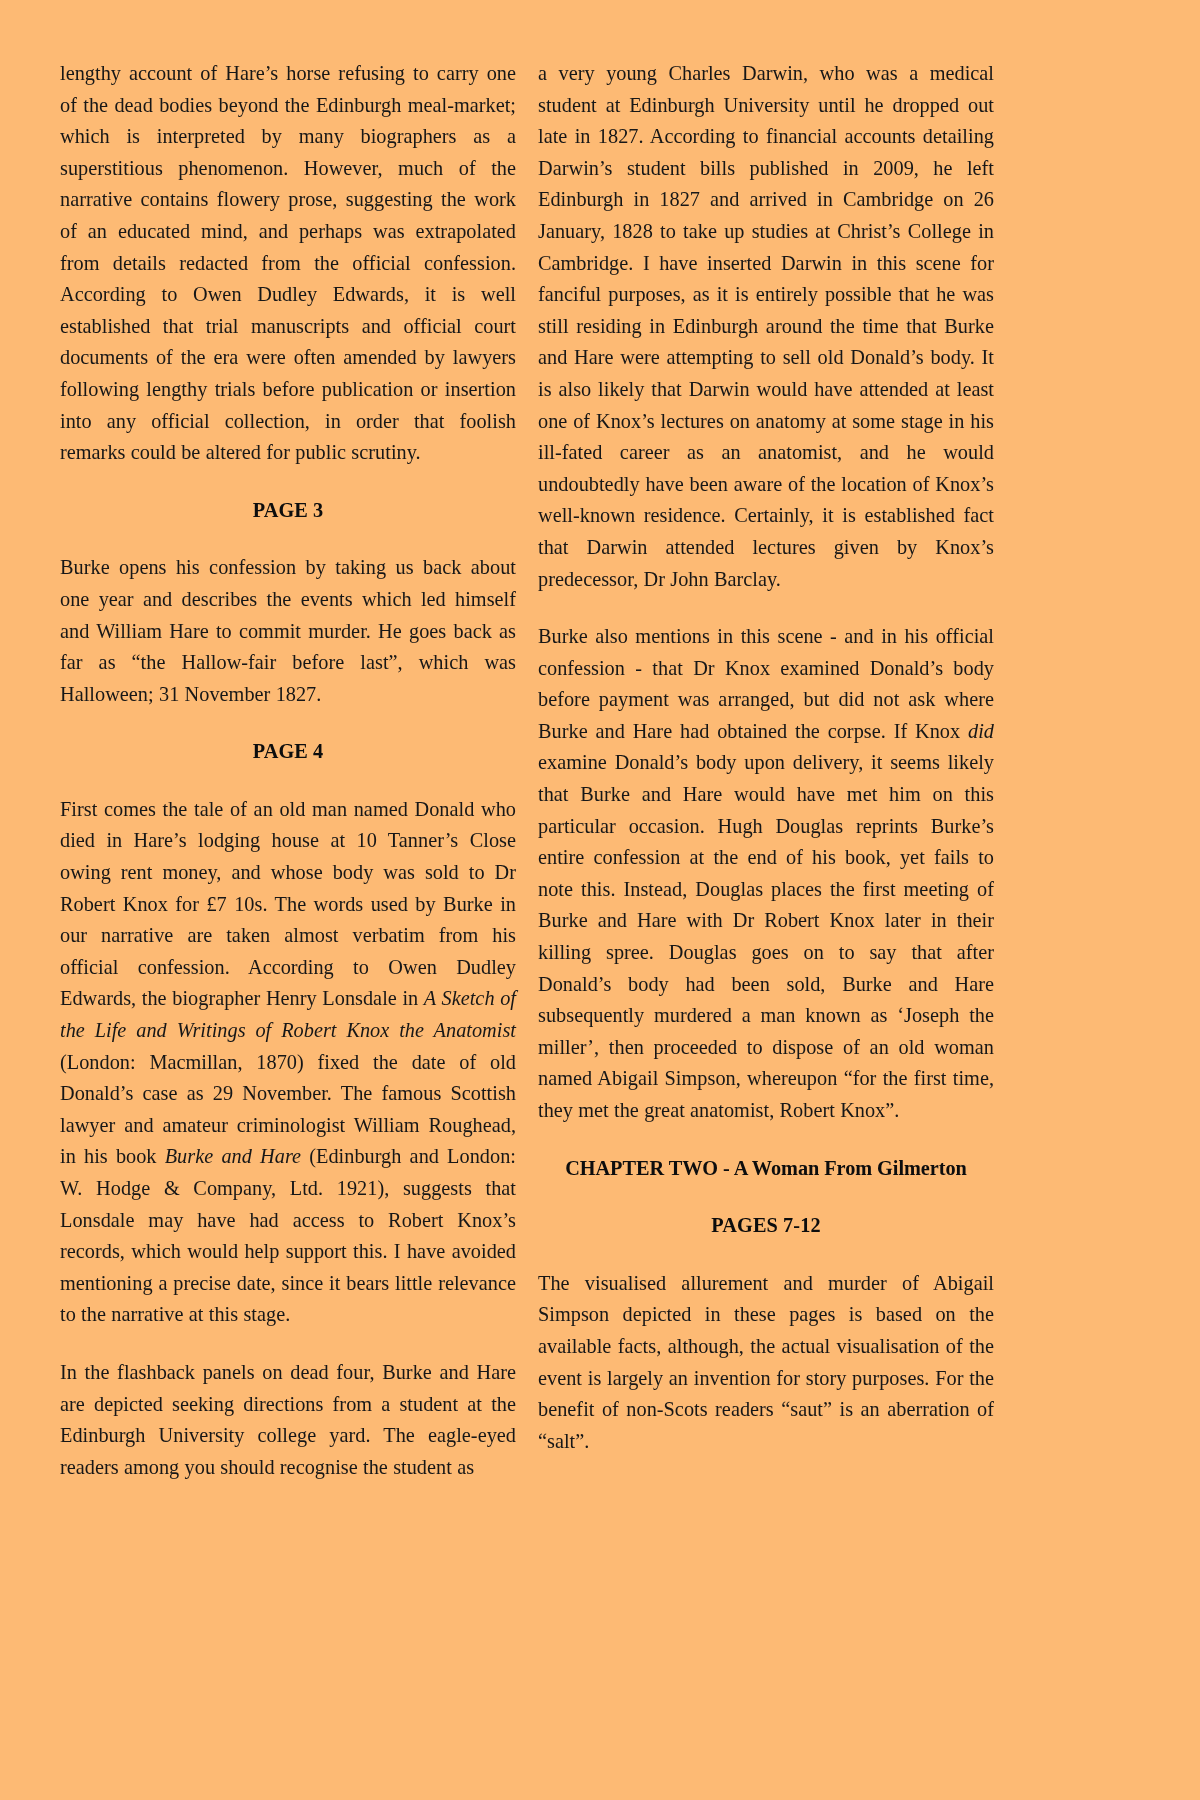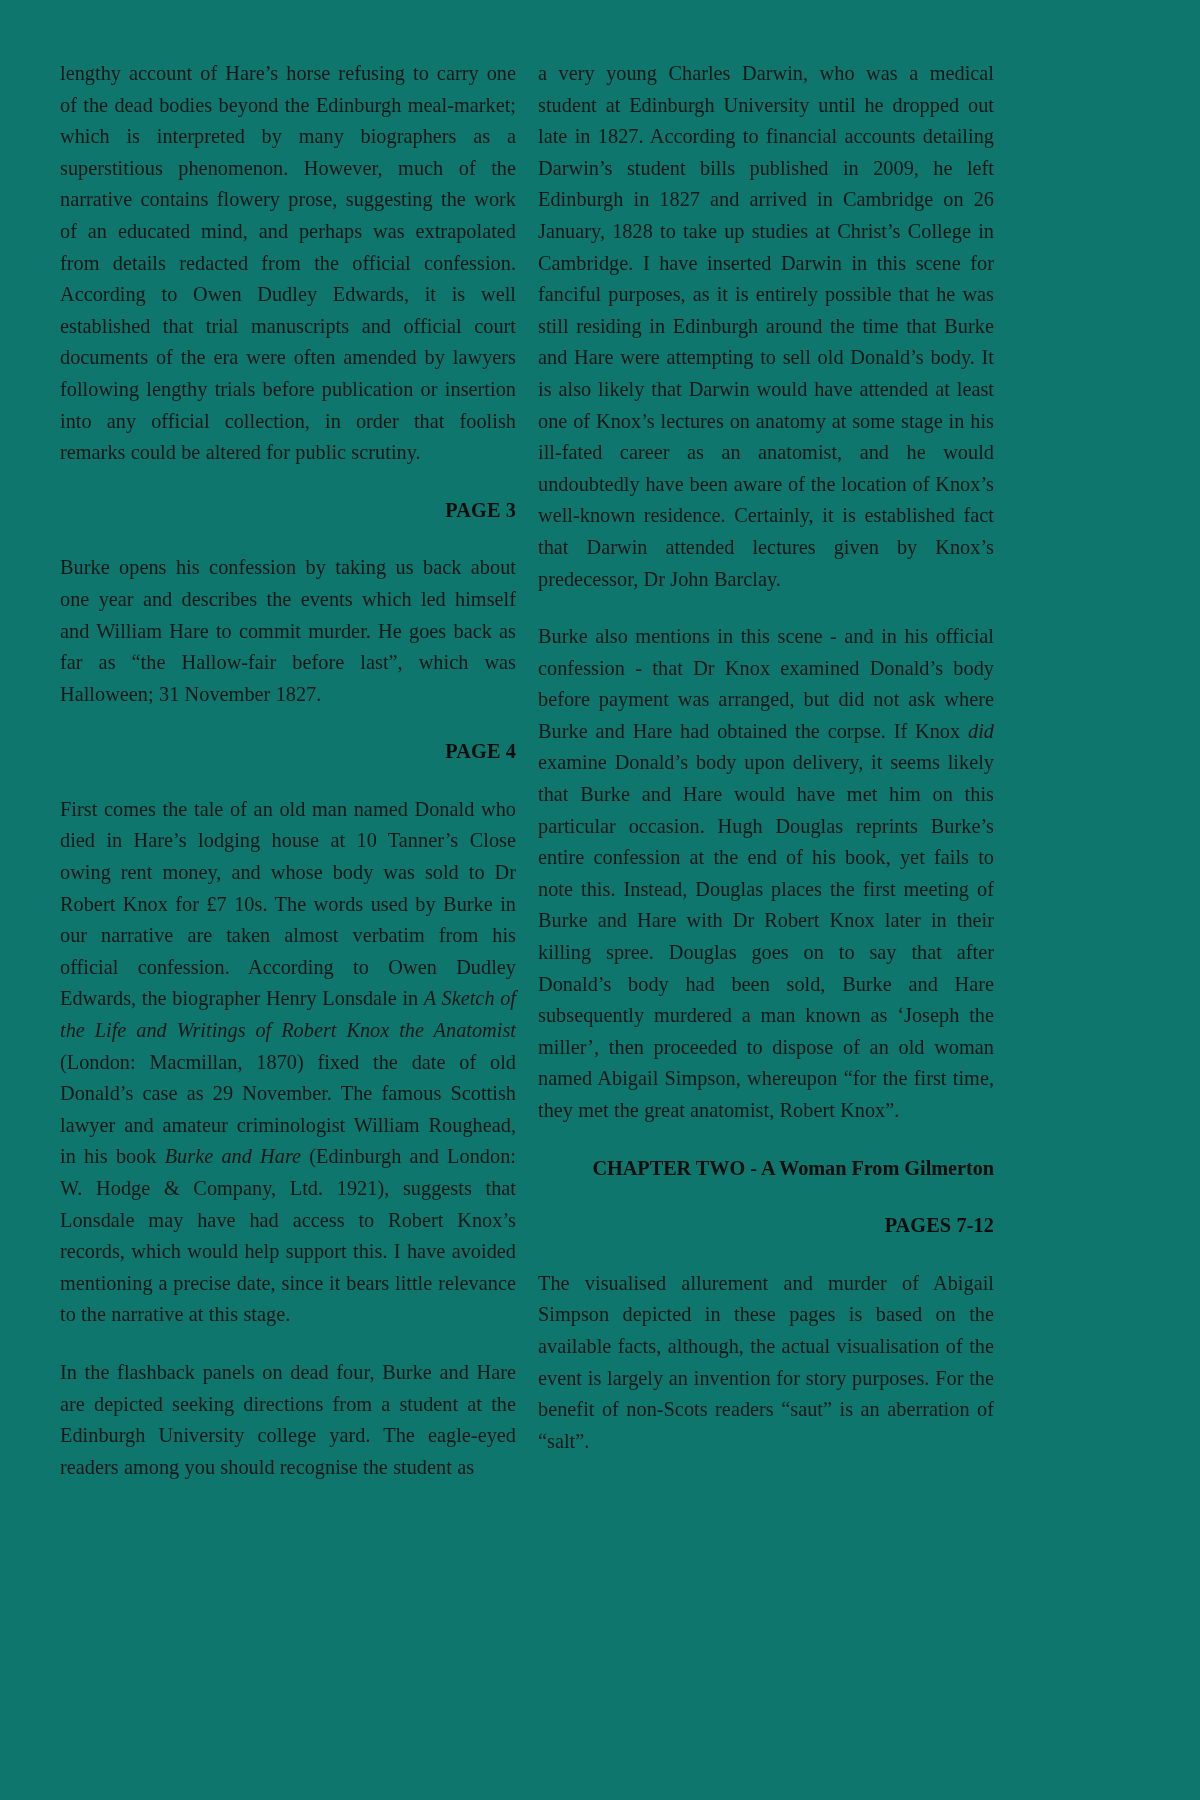--- a/index.html
+++ b/index.html
@@ -18,7 +18,7 @@
     position: relative;
     width: 1200px;
     height: 1800px;
-    background: #0f766e;
+    background: #fdba74;
     box-sizing: border-box;
     padding: 58px 60px 60px 60px;
   }

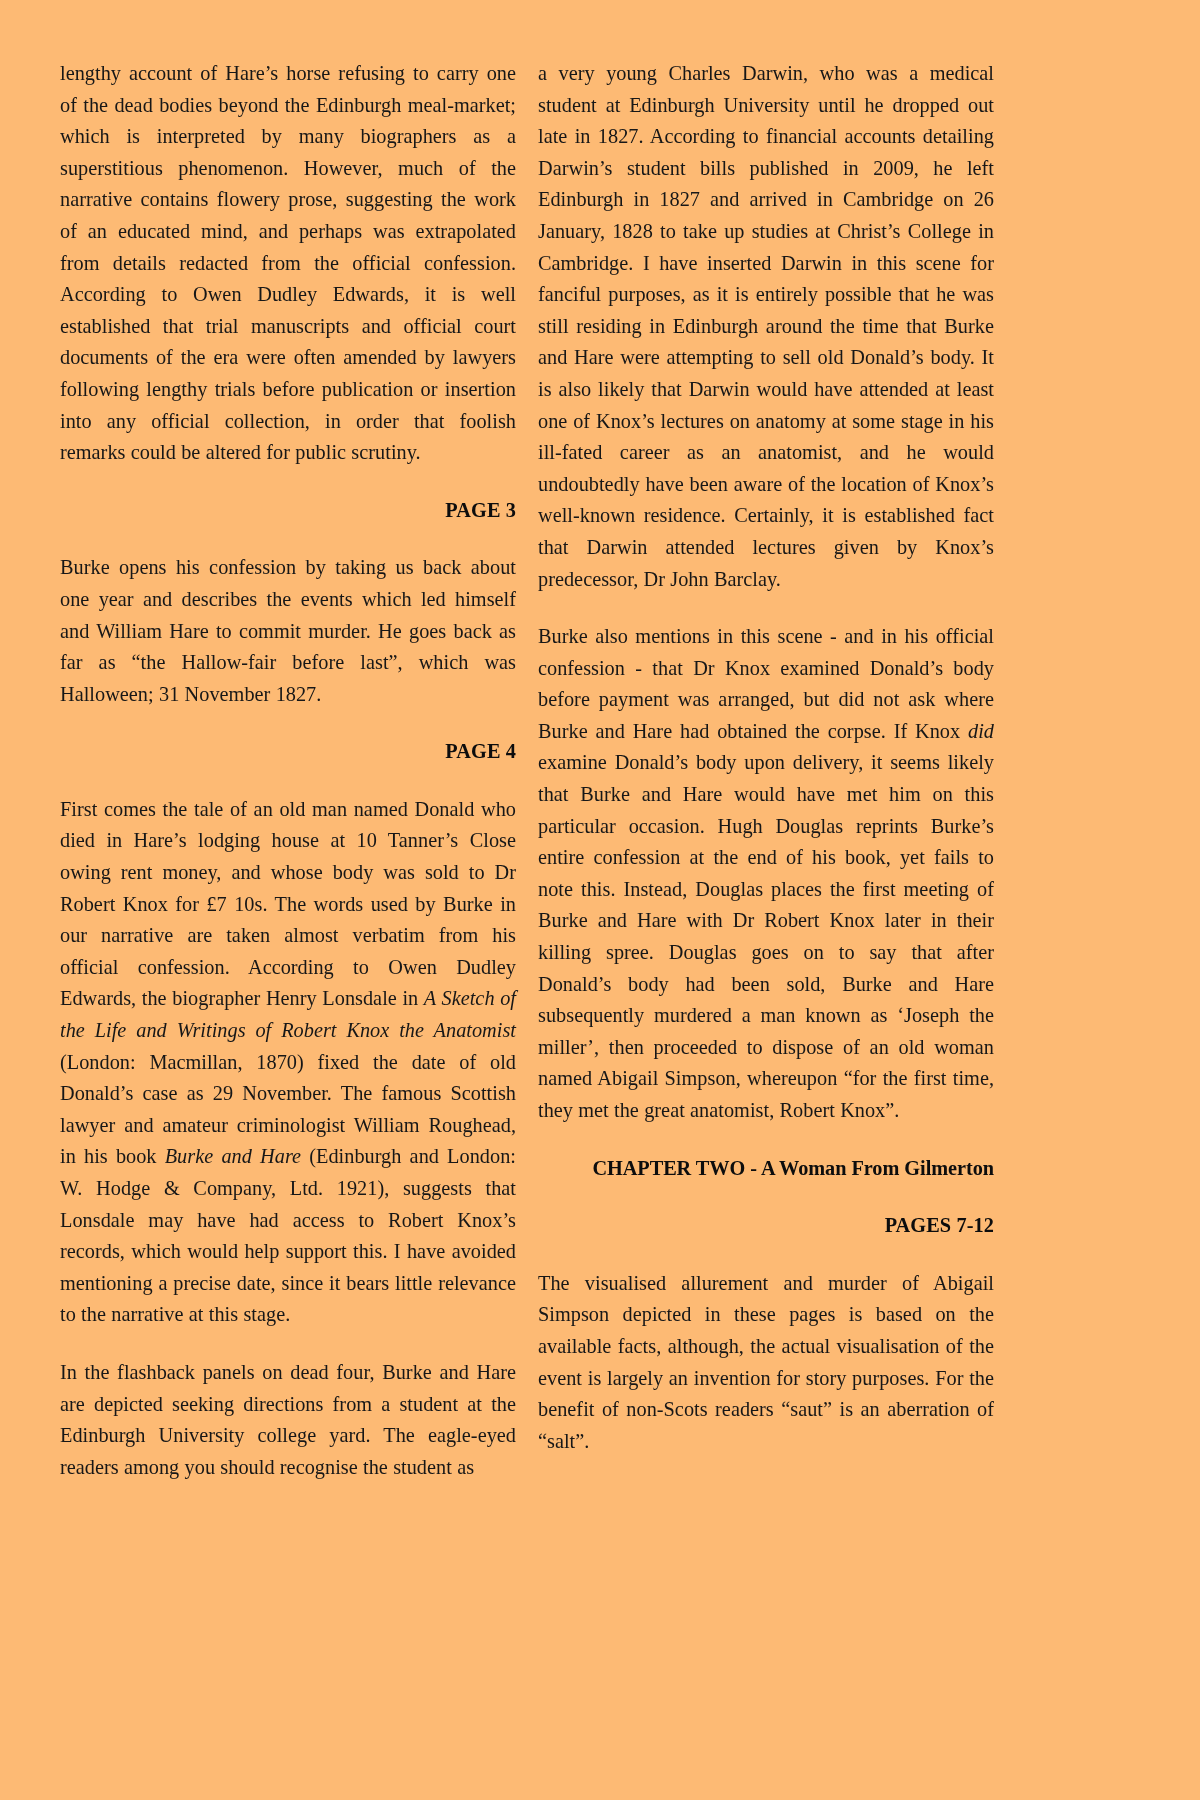--- a/index.html
+++ b/index.html
@@ -53,7 +53,7 @@
     font-size: 20.3px;
     line-height: 31.6px;
     font-weight: bold;
-    text-align: right;
+    text-align: center;
     letter-spacing: 0.1px;
     color: #0d0d0d;
   }

